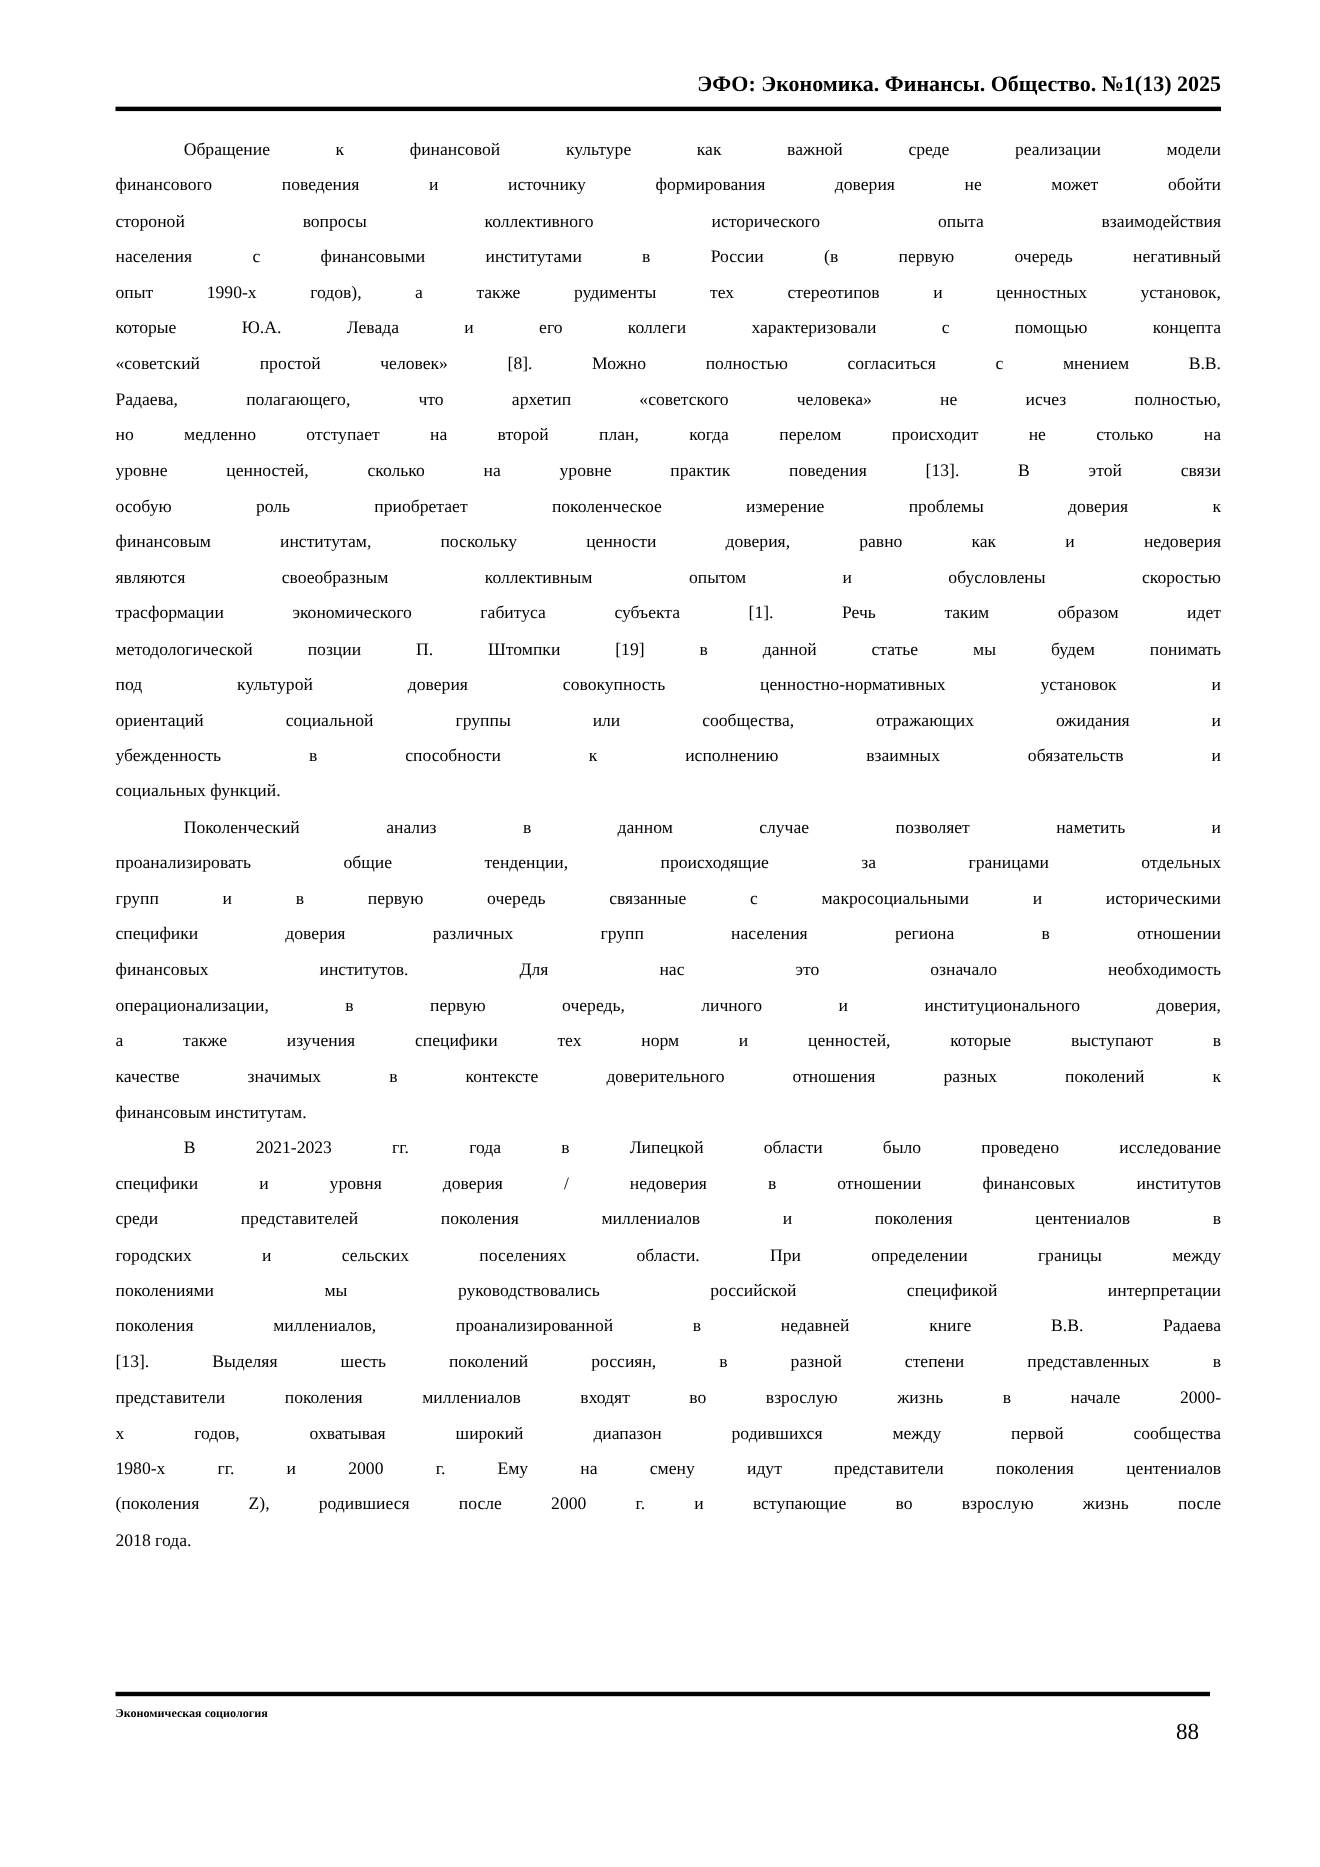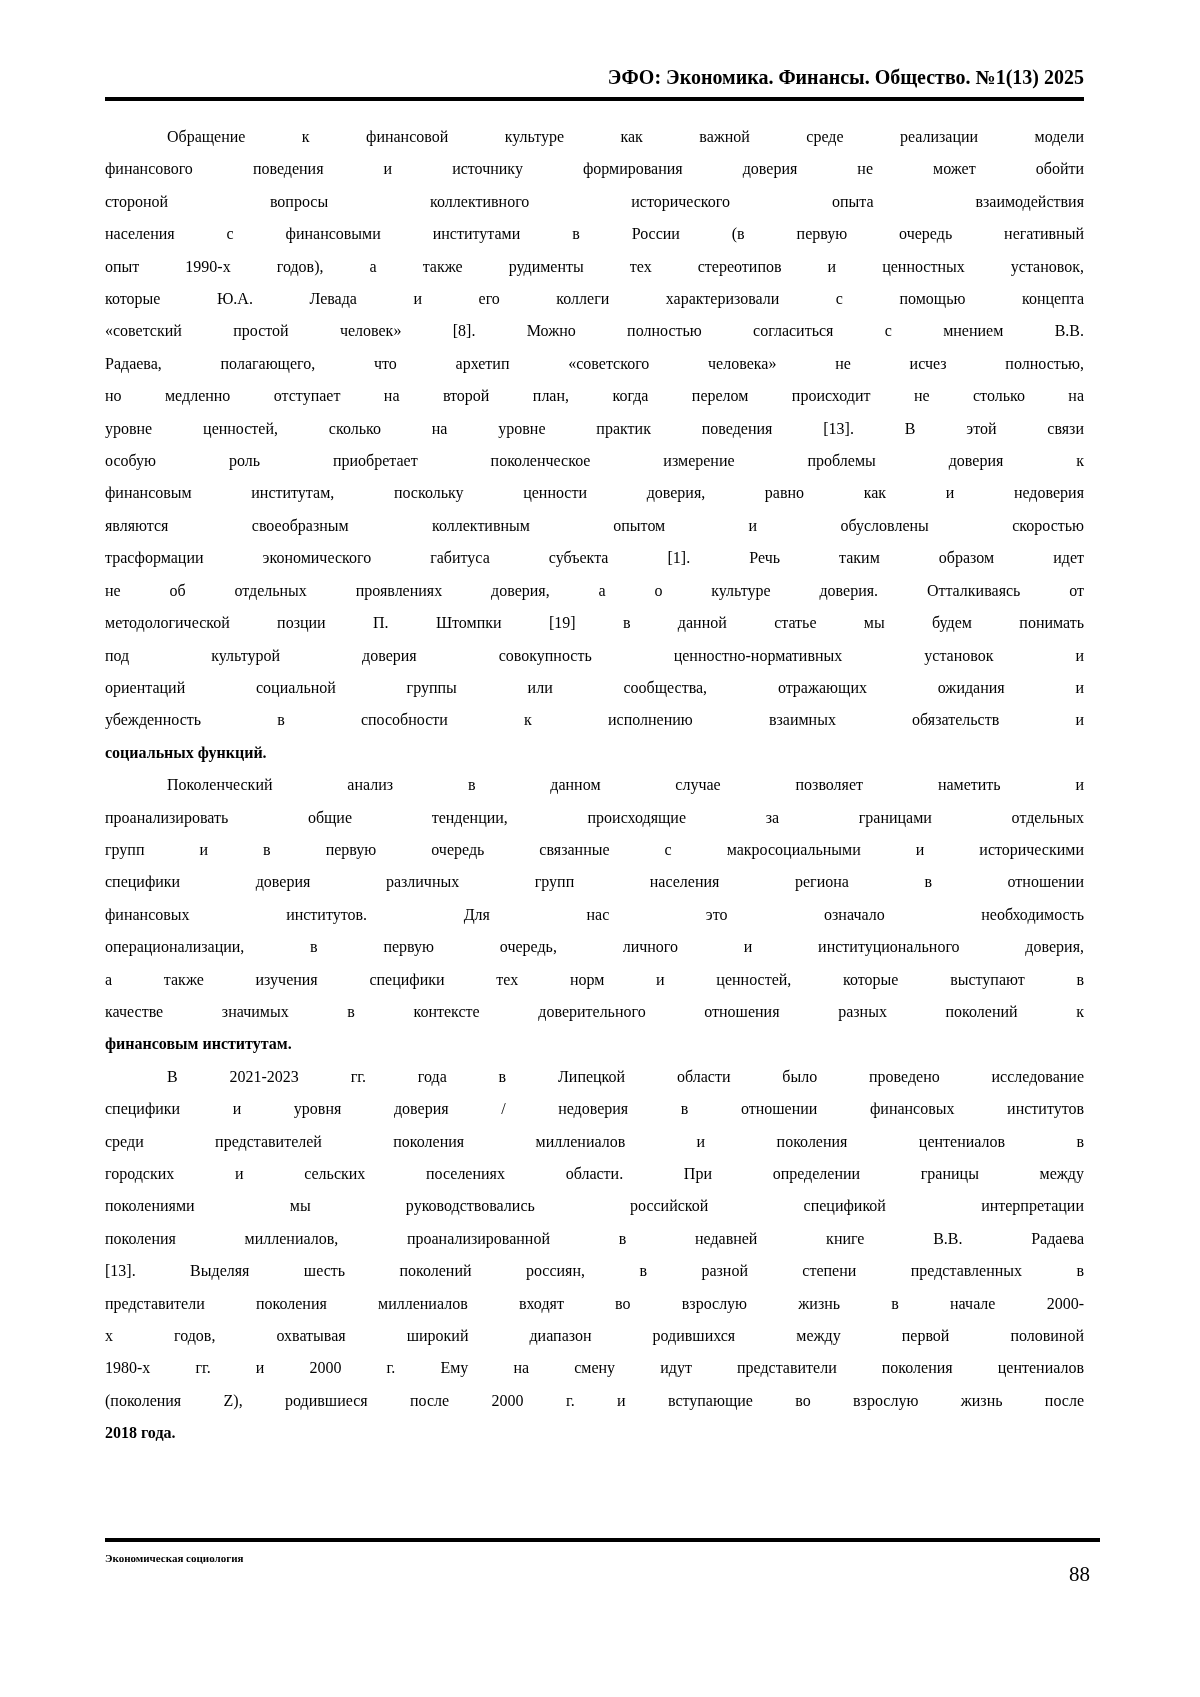--- a/index.html
+++ b/index.html
@@ -18,7 +18,7 @@
     box-sizing: border-box;
   }
   .content {
-    padding: 0 116px 0 105px;
+    padding: 0 90px 0 105px;
   }
   .journal-title {
     margin-top: 66px;

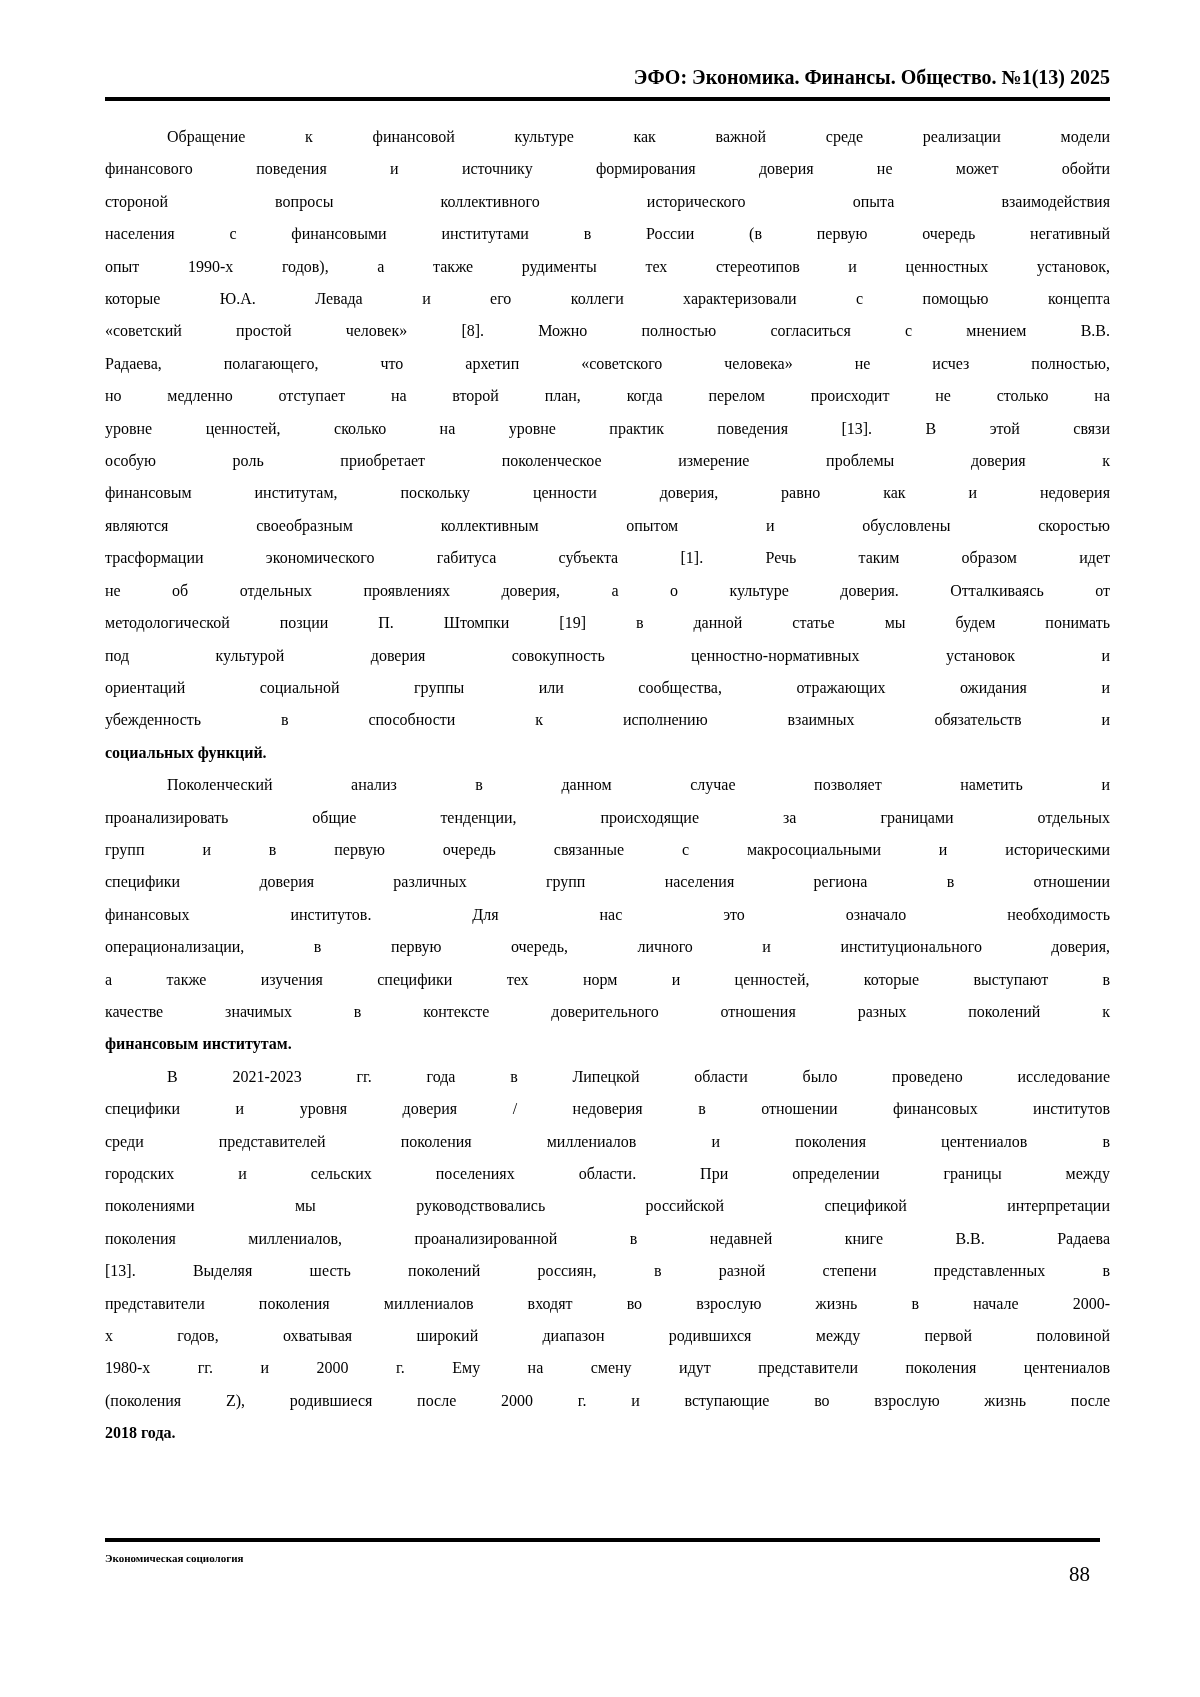--- a/index.html
+++ b/index.html
@@ -101,7 +101,6 @@
           <div class="line">финансовым институтам, поскольку ценности доверия, равно как и недоверия</div>
           <div class="line">являются своеобразным коллективным опытом и обусловлены скоростью</div>
           <div class="line">трасформации экономического габитуса субъекта [1]. Речь таким образом идет</div>
-          <div class="line">не об отдельных проявлениях доверия, а о культуре доверия. Отталкиваясь от</div>
           <div class="line">методологической позции П. Штомпки [19] в данной статье мы будем понимать</div>
           <div class="line">под культурой доверия совокупность ценностно-нормативных установок и</div>
           <div class="line">ориентаций социальной группы или сообщества, отражающих ожидания и</div>

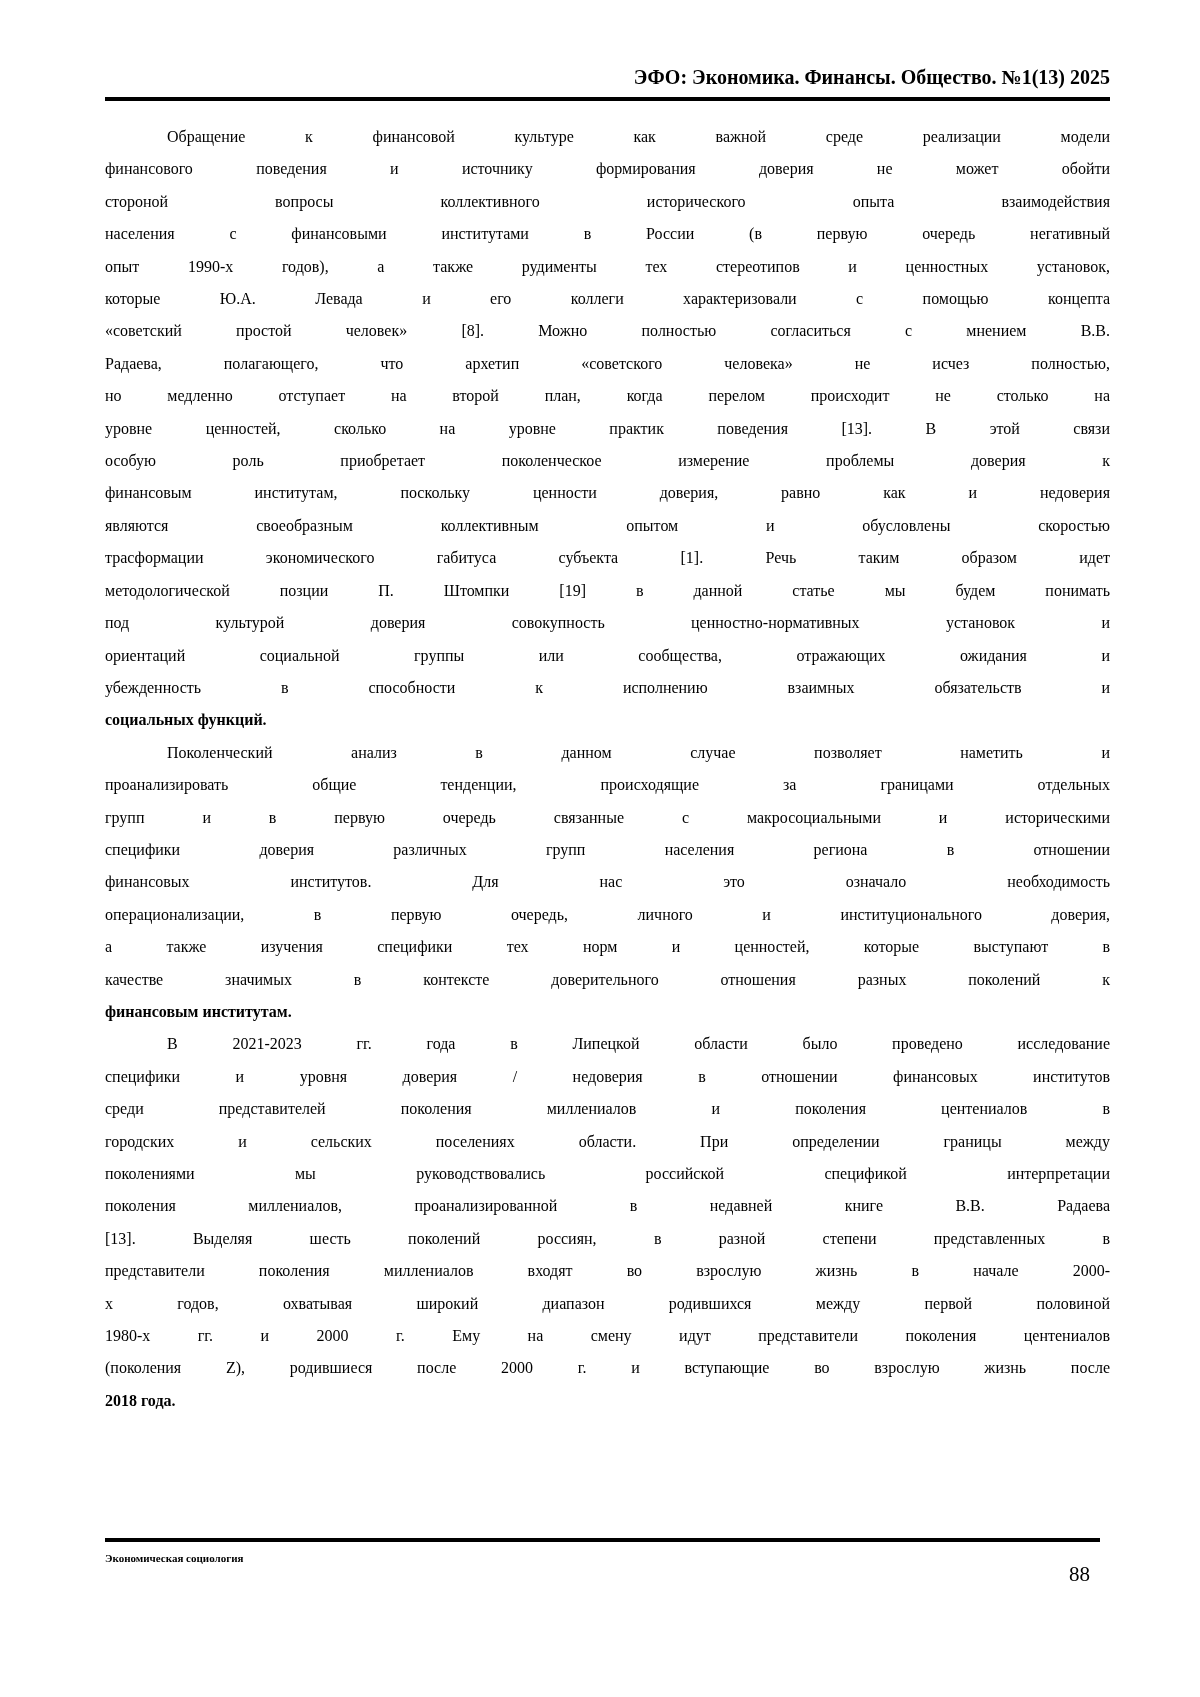--- a/index.html
+++ b/index.html
@@ -47,7 +47,6 @@
   }
   .line.para-end {
     text-align-last: left;
-    font-weight: bold;
   }
   .footer-rule {
     position: absolute;

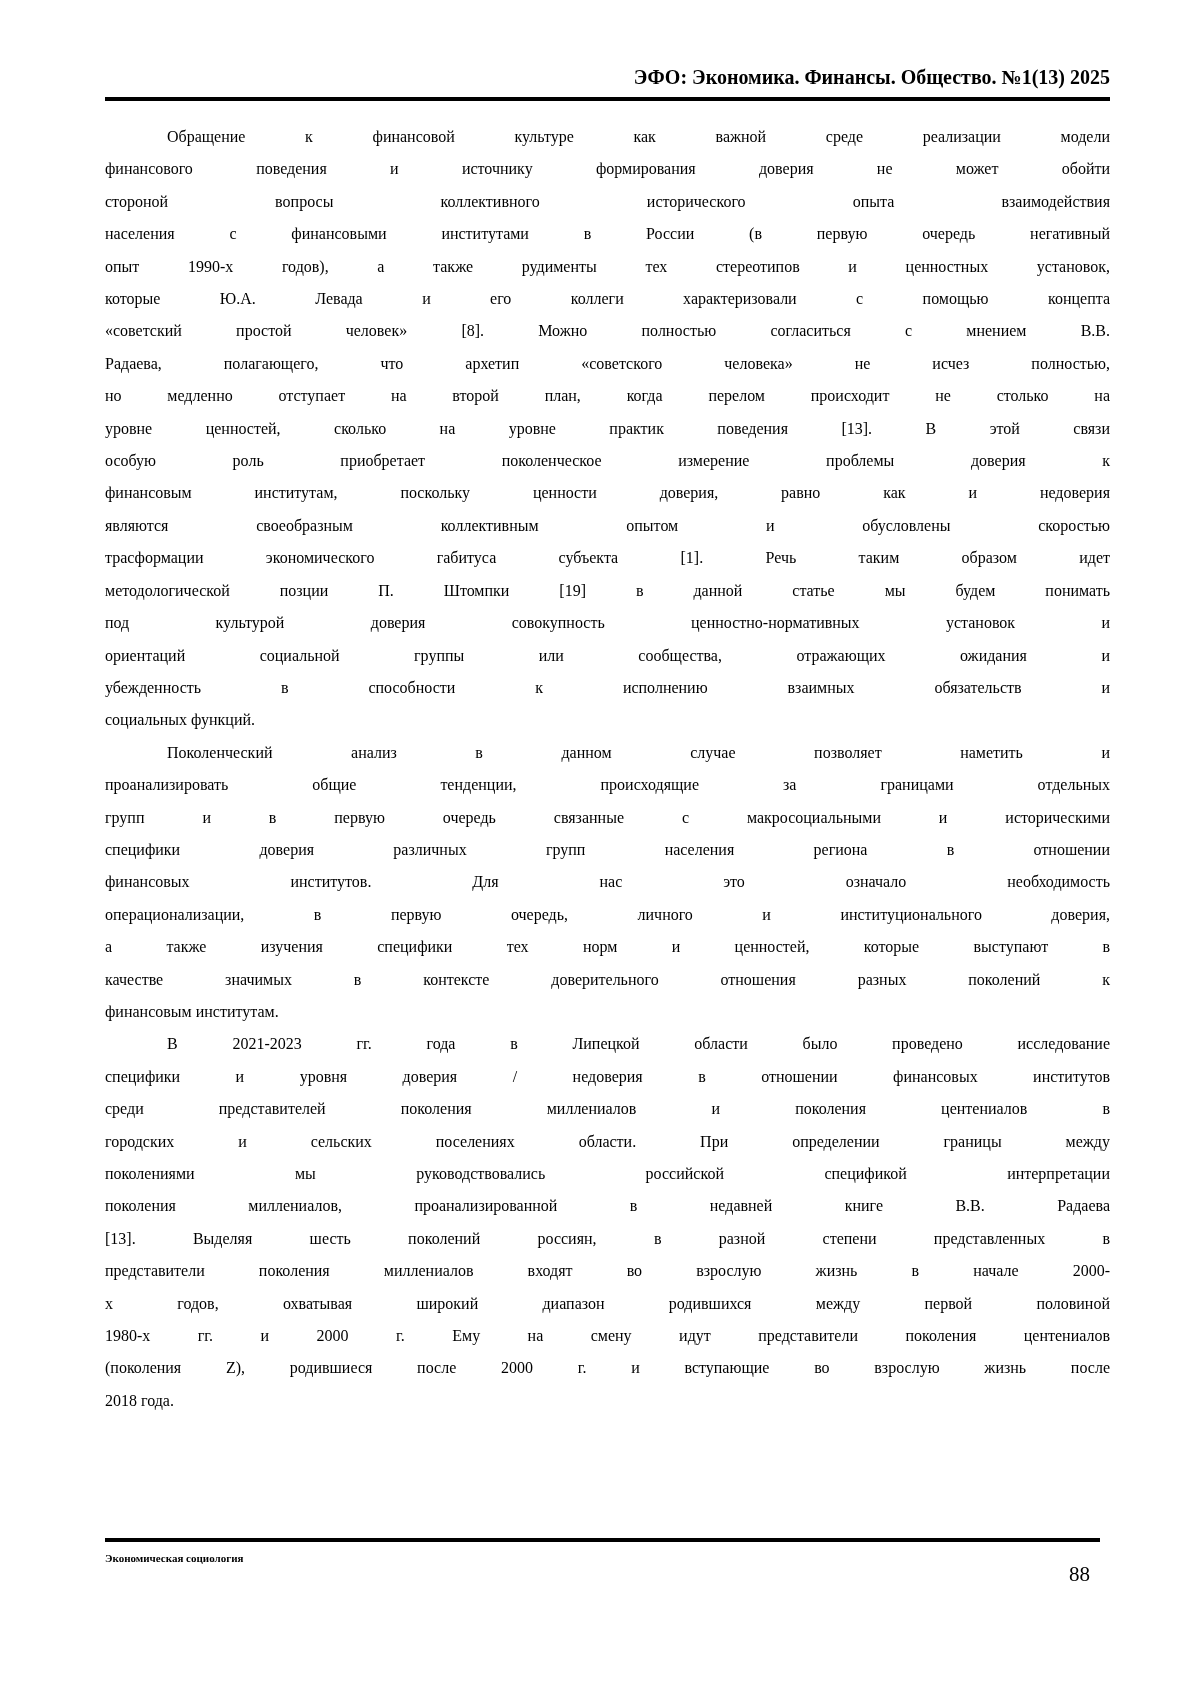--- a/index.html
+++ b/index.html
@@ -126,7 +126,7 @@
           <div class="line">поколения миллениалов, проанализированной в недавней книге В.В. Радаева</div>
           <div class="line">[13]. Выделяя шесть поколений россиян, в разной степени представленных в</div>
           <div class="line">представители поколения миллениалов входят во взрослую жизнь в начале 2000-</div>
-          <div class="line">х годов, охватывая широкий диапазон родившихся между первой половиной</div>
+          <div class="line">х годов, охватывая широкий диапазон родившихся между первой сообщества</div>
           <div class="line">1980-х гг. и 2000 г. Ему на смену идут представители поколения центениалов</div>
           <div class="line">(поколения Z), родившиеся после 2000 г. и вступающие во взрослую жизнь после</div>
           <div class="line para-end">2018 года.</div>

